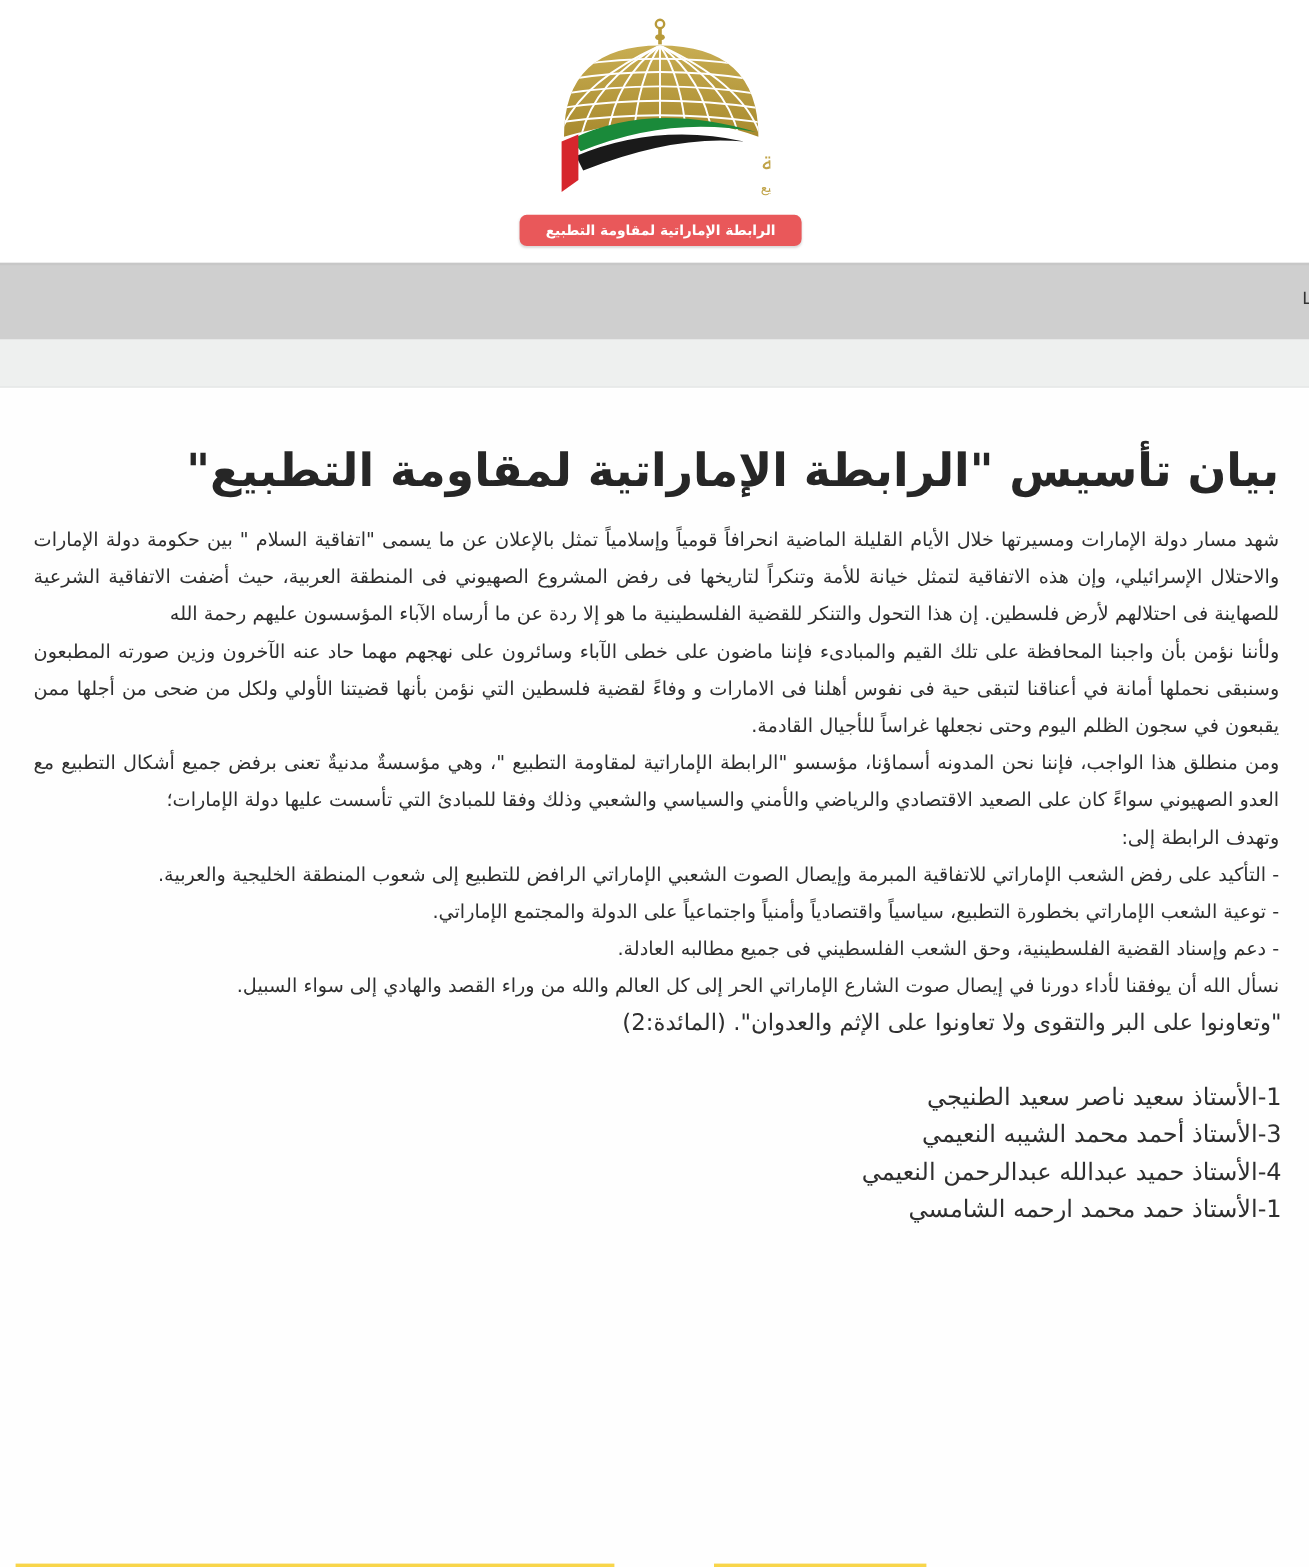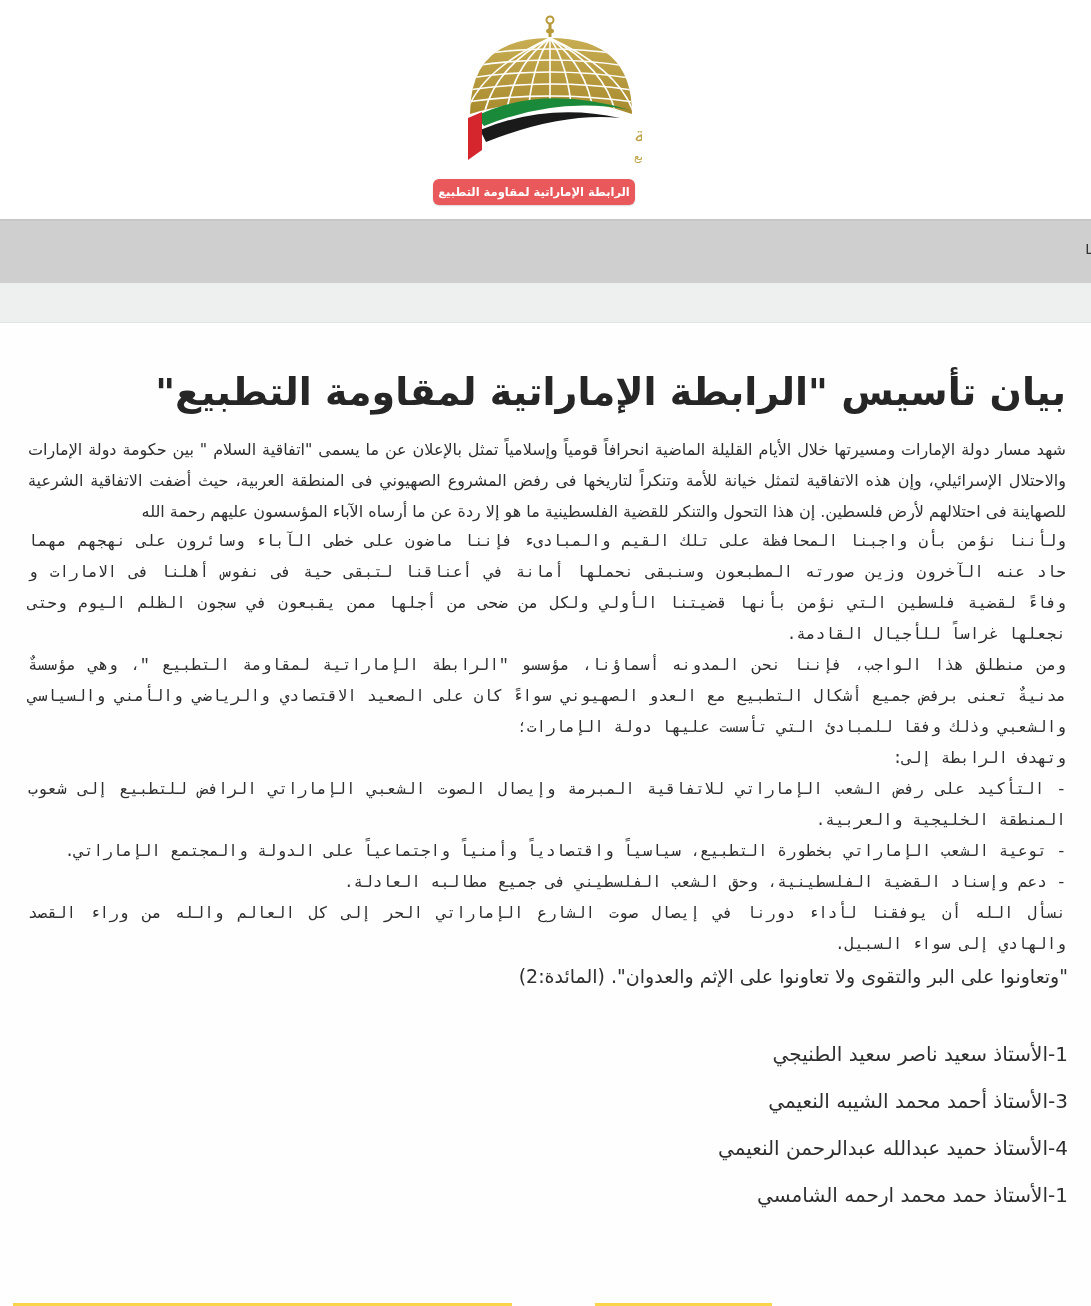--- a/index.html
+++ b/index.html
@@ -9,7 +9,7 @@
     .header { position: absolute; left: 0; top: 0; width: 1091px; height: 219px; background: #ffffff; }
     .logo { position: absolute; left: 462px; top: 14px; width: 180px; height: 152px; }
     .logo-badge {
-      position: absolute; left: 433px; top: 179px; width: 202px; height: 26px;
+      position: absolute; left: 433px; top: 179px; width: 235px; height: 26px;
       background: #e9585a; border-radius: 6px;
       color: #ffffff; font-weight: bold; font-size: 11.5px; direction: rtl;
       display: flex; align-items: center; justify-content: center; white-space: nowrap;

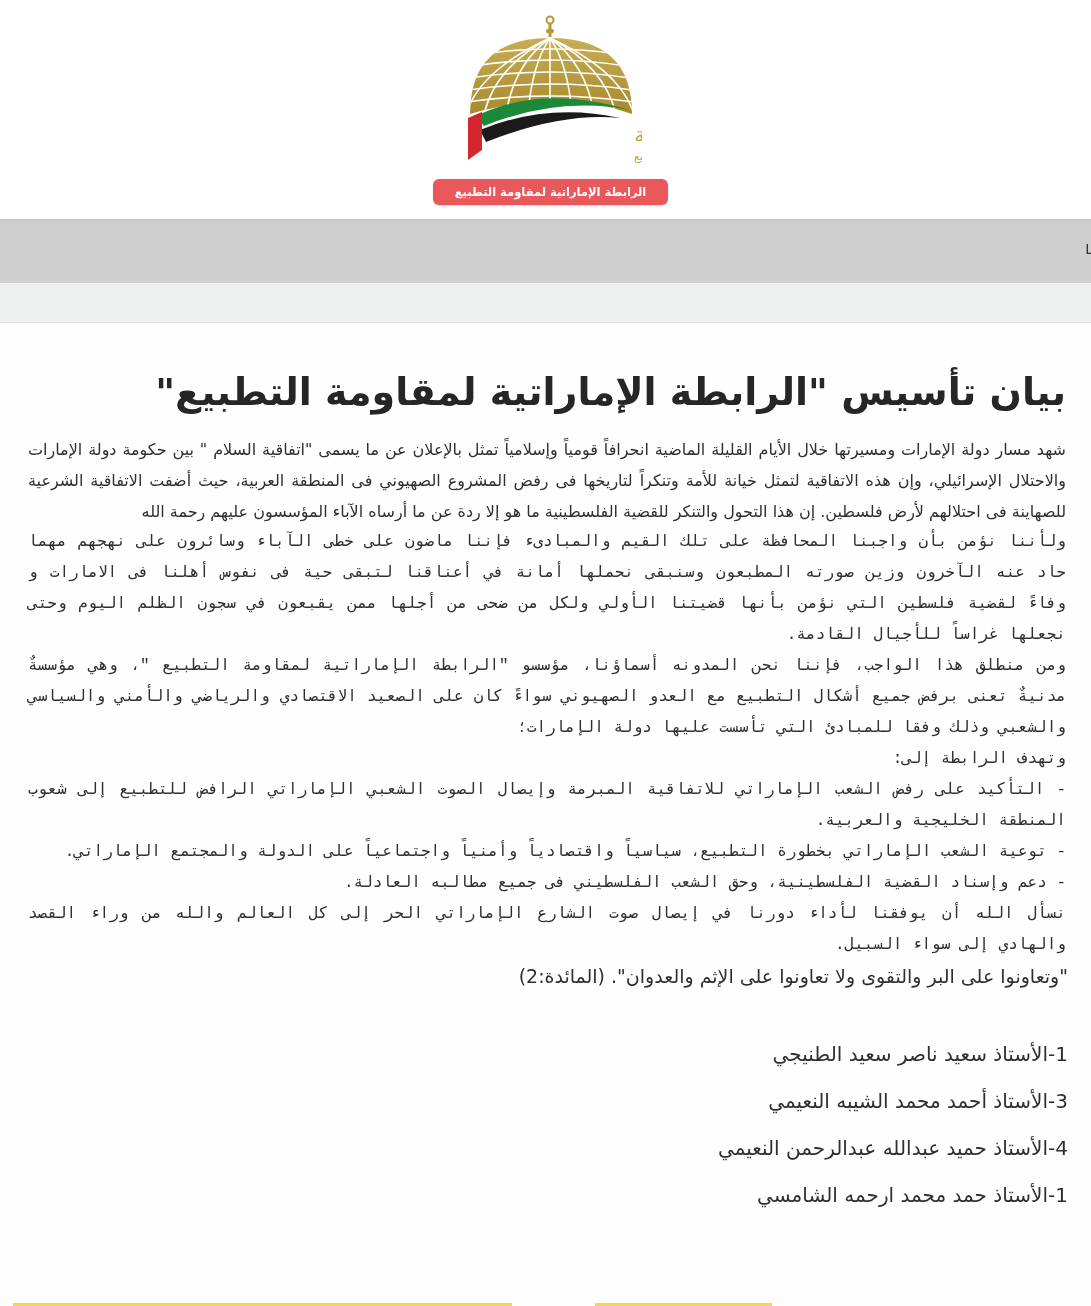--- a/index.html
+++ b/index.html
@@ -39,7 +39,7 @@
       font-size: 16px; line-height: 31px; color: #2f2f2f; text-align: justify;
       text-align-last: right; padding-right: 2px;
     }
-    .para.condensed { letter-spacing: -0.4px; font-family: Liberation Mono, monospace; }
+    .para.condensed { letter-spacing: -0.4px; }
     .quote { font-size: 19px; line-height: 31px; color: #2f2f2f; }
     .spacer { height: 31px; }
     .names li { list-style: none; font-size: 20px; line-height: 31px; color: #2f2f2f; white-space: nowrap; margin-top: 16px; }

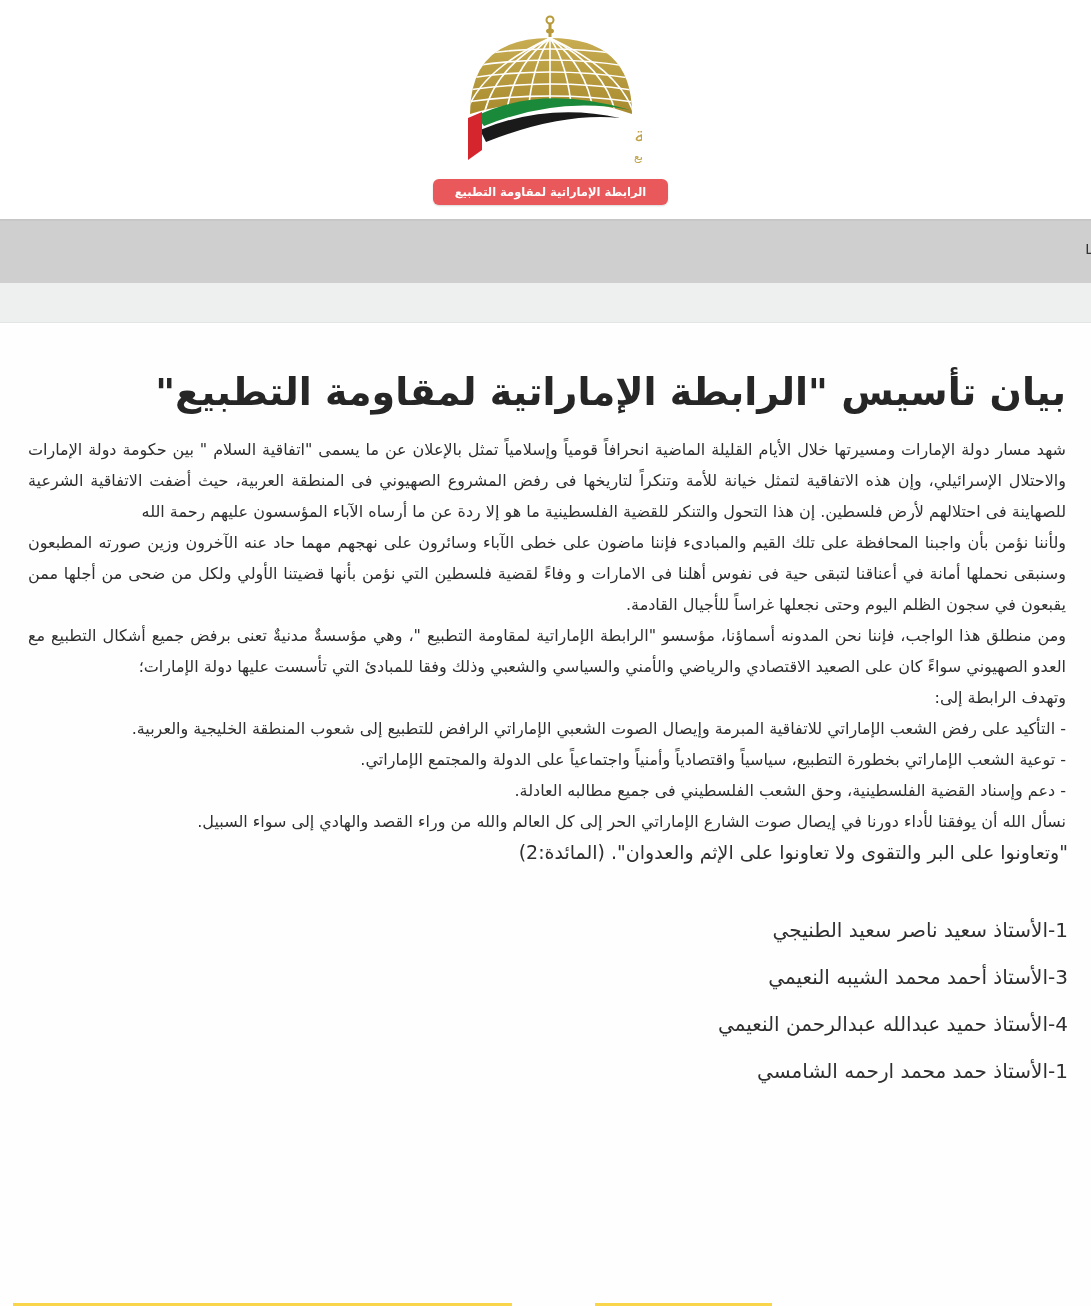--- a/index.html
+++ b/index.html
@@ -42,7 +42,7 @@
     .para.condensed { letter-spacing: -0.4px; }
     .quote { font-size: 19px; line-height: 31px; color: #2f2f2f; }
     .spacer { height: 31px; }
-    .names li { list-style: none; font-size: 20px; line-height: 31px; color: #2f2f2f; white-space: nowrap; margin-top: 16px; }
+    .names li { list-style: none; font-size: 20px; line-height: 31px; color: #2f2f2f; white-space: nowrap; }
 
     .footer-bar-a { position: absolute; left: 13px; top: 1303px; width: 499px; height: 3px; background: #f8d54a; }
     .footer-bar-b { position: absolute; left: 595px; top: 1303px; width: 177px; height: 3px; background: #f8d54a; }

